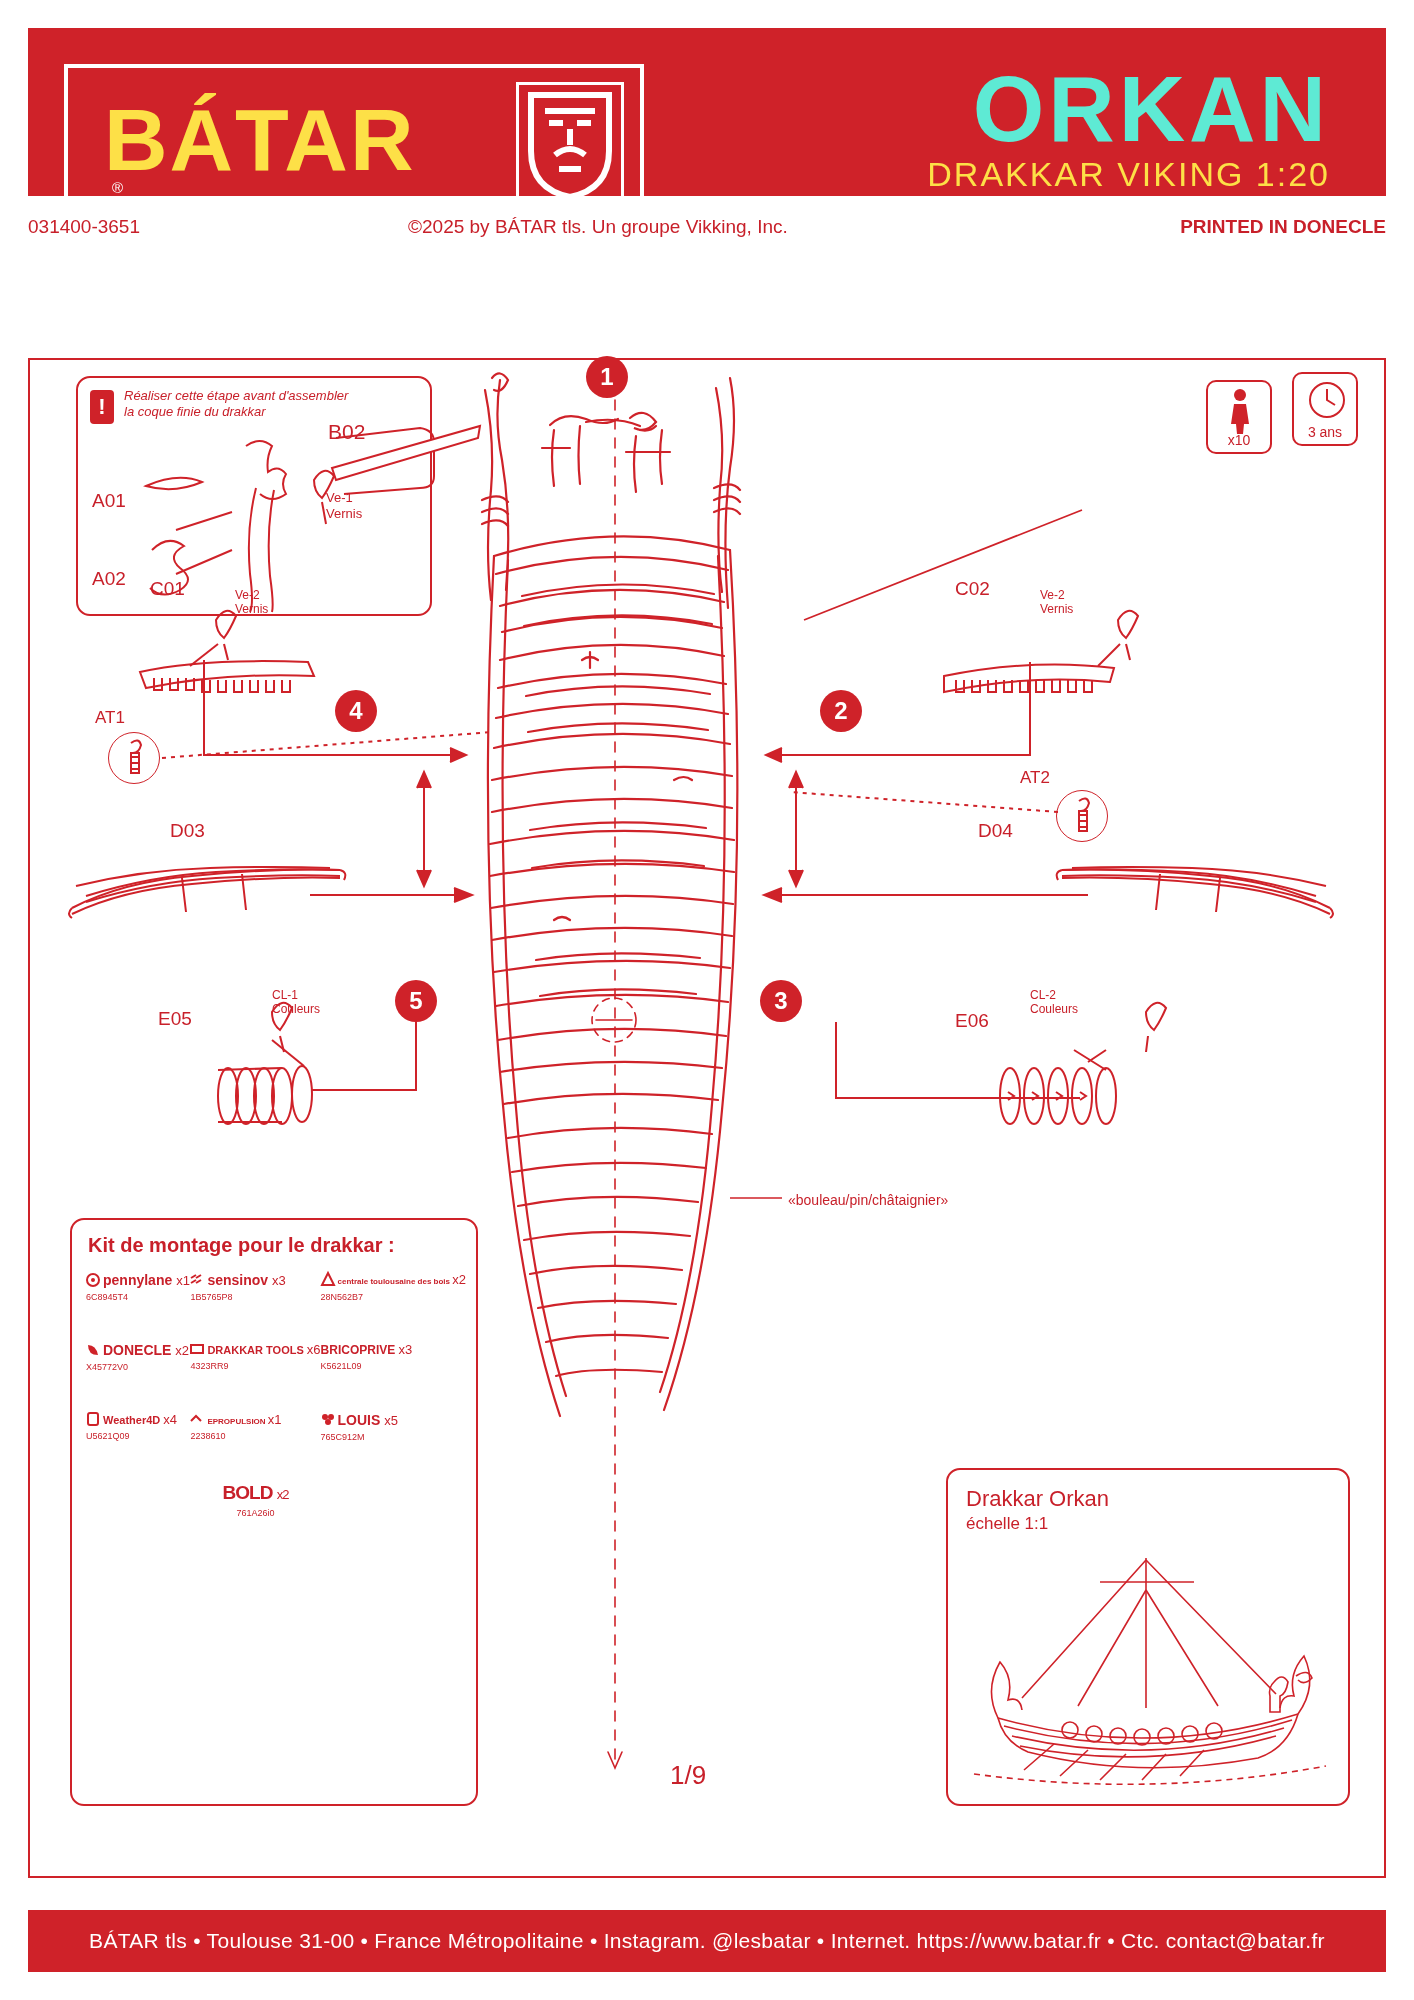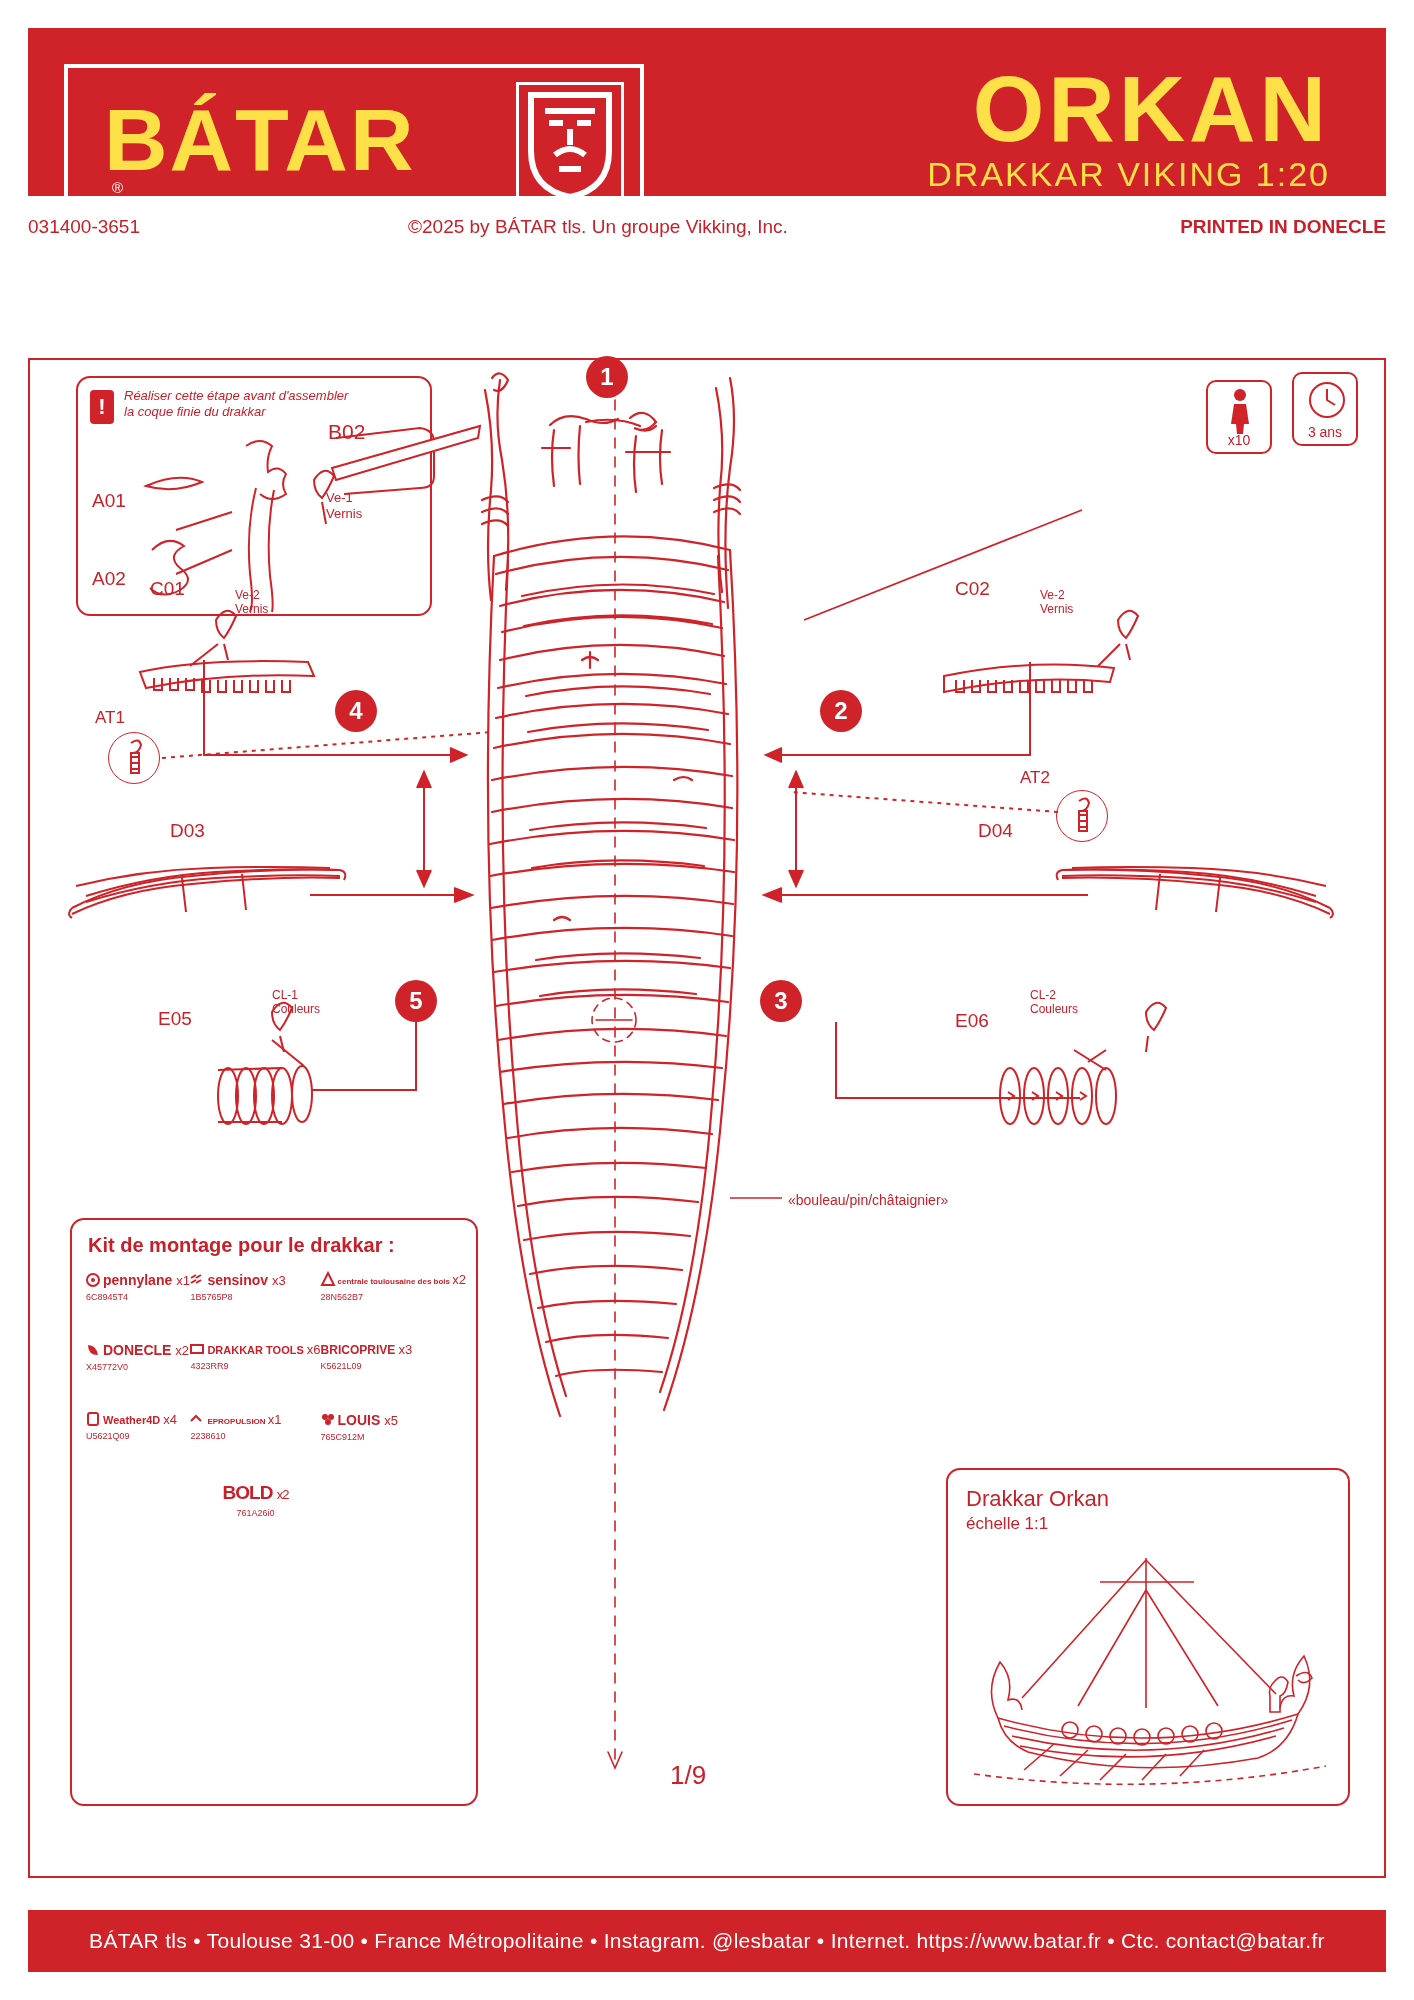--- a/index.html
+++ b/index.html
@@ -37,7 +37,7 @@
     position:absolute; right:56px; top:38px; width:640px; text-align:right;
   }
   .title-main {
-    color:#fde047; font-size:92px; font-weight:bold; letter-spacing:4px;
+    color:#5eead4; font-size:92px; font-weight:bold; letter-spacing:4px;
     line-height:0.95; font-family:"Liberation Sans", sans-serif;
   }
   .title-sub {

